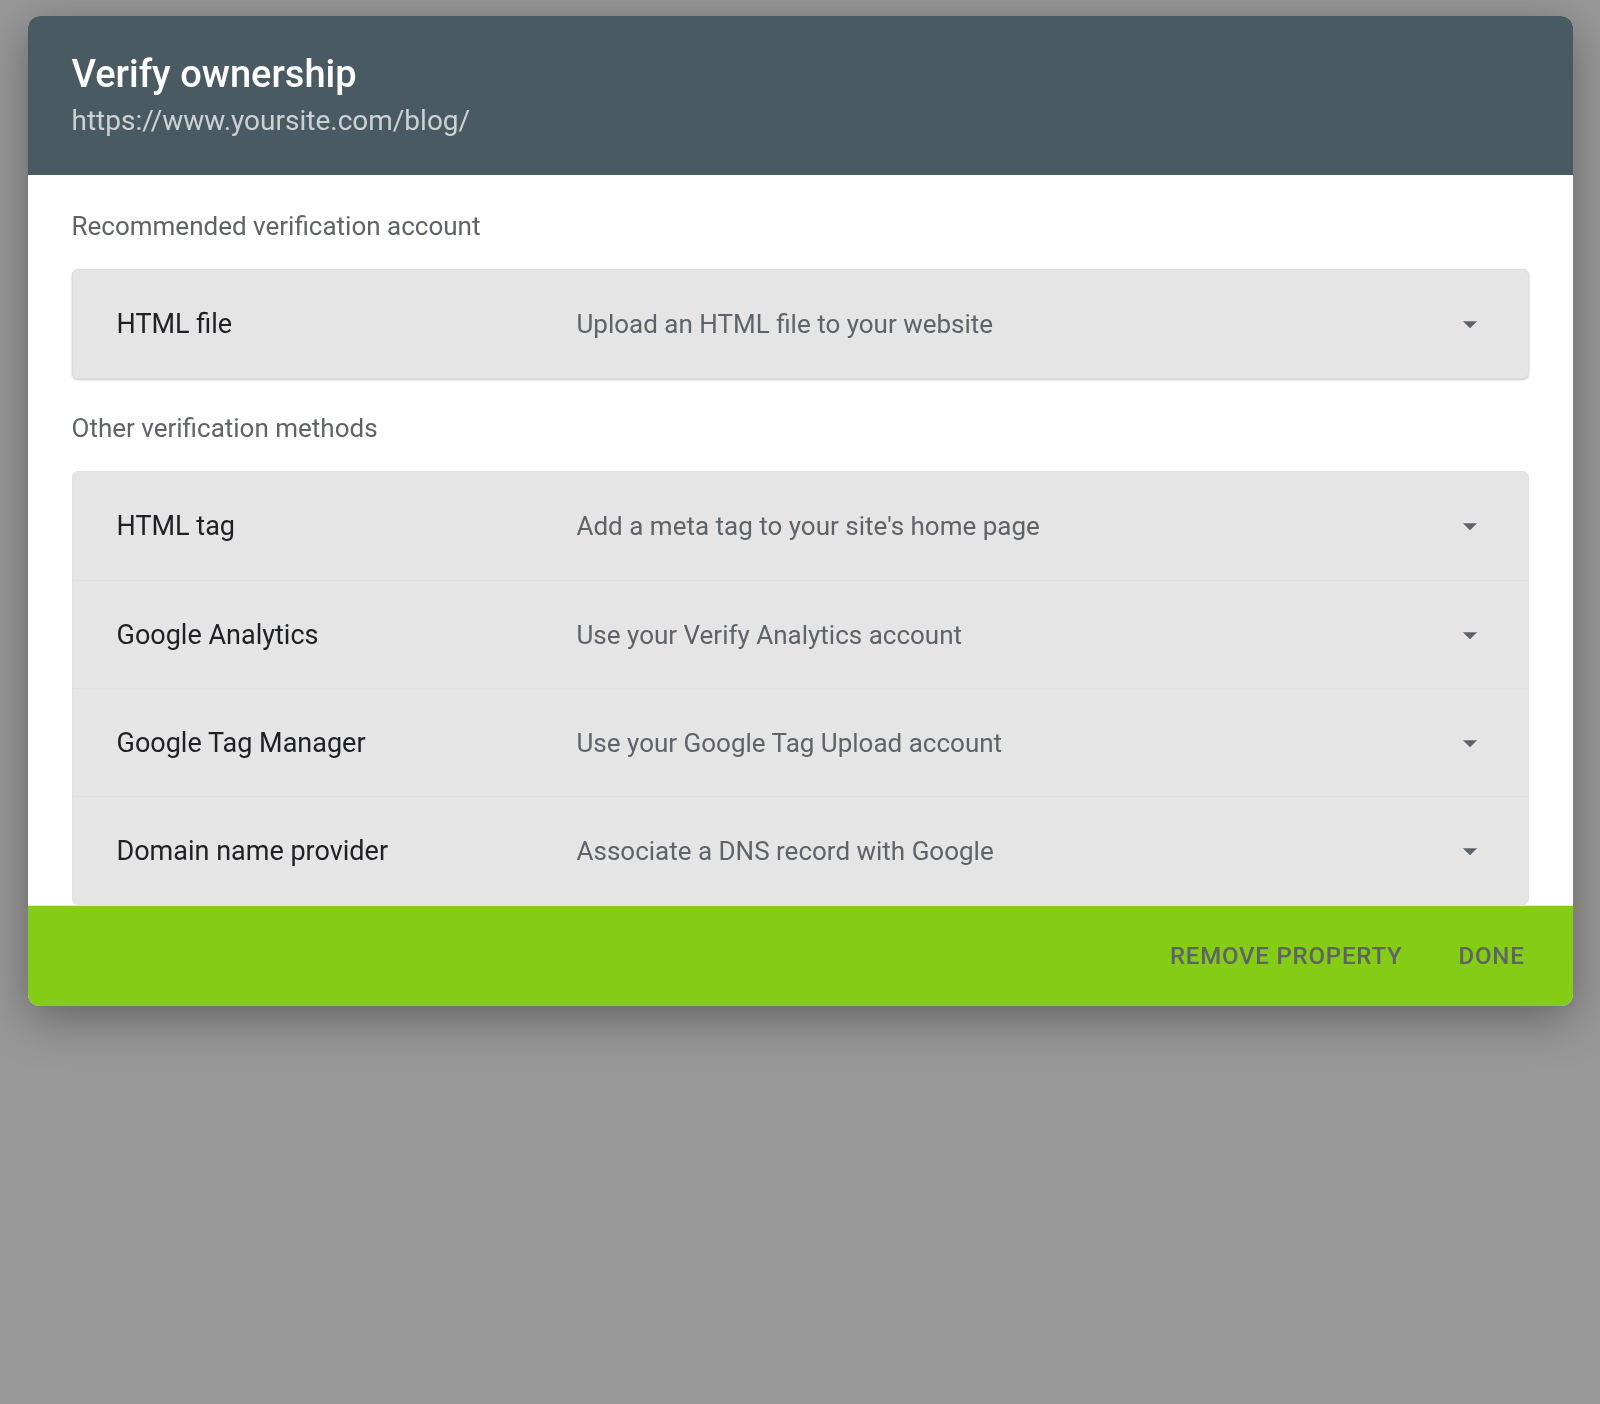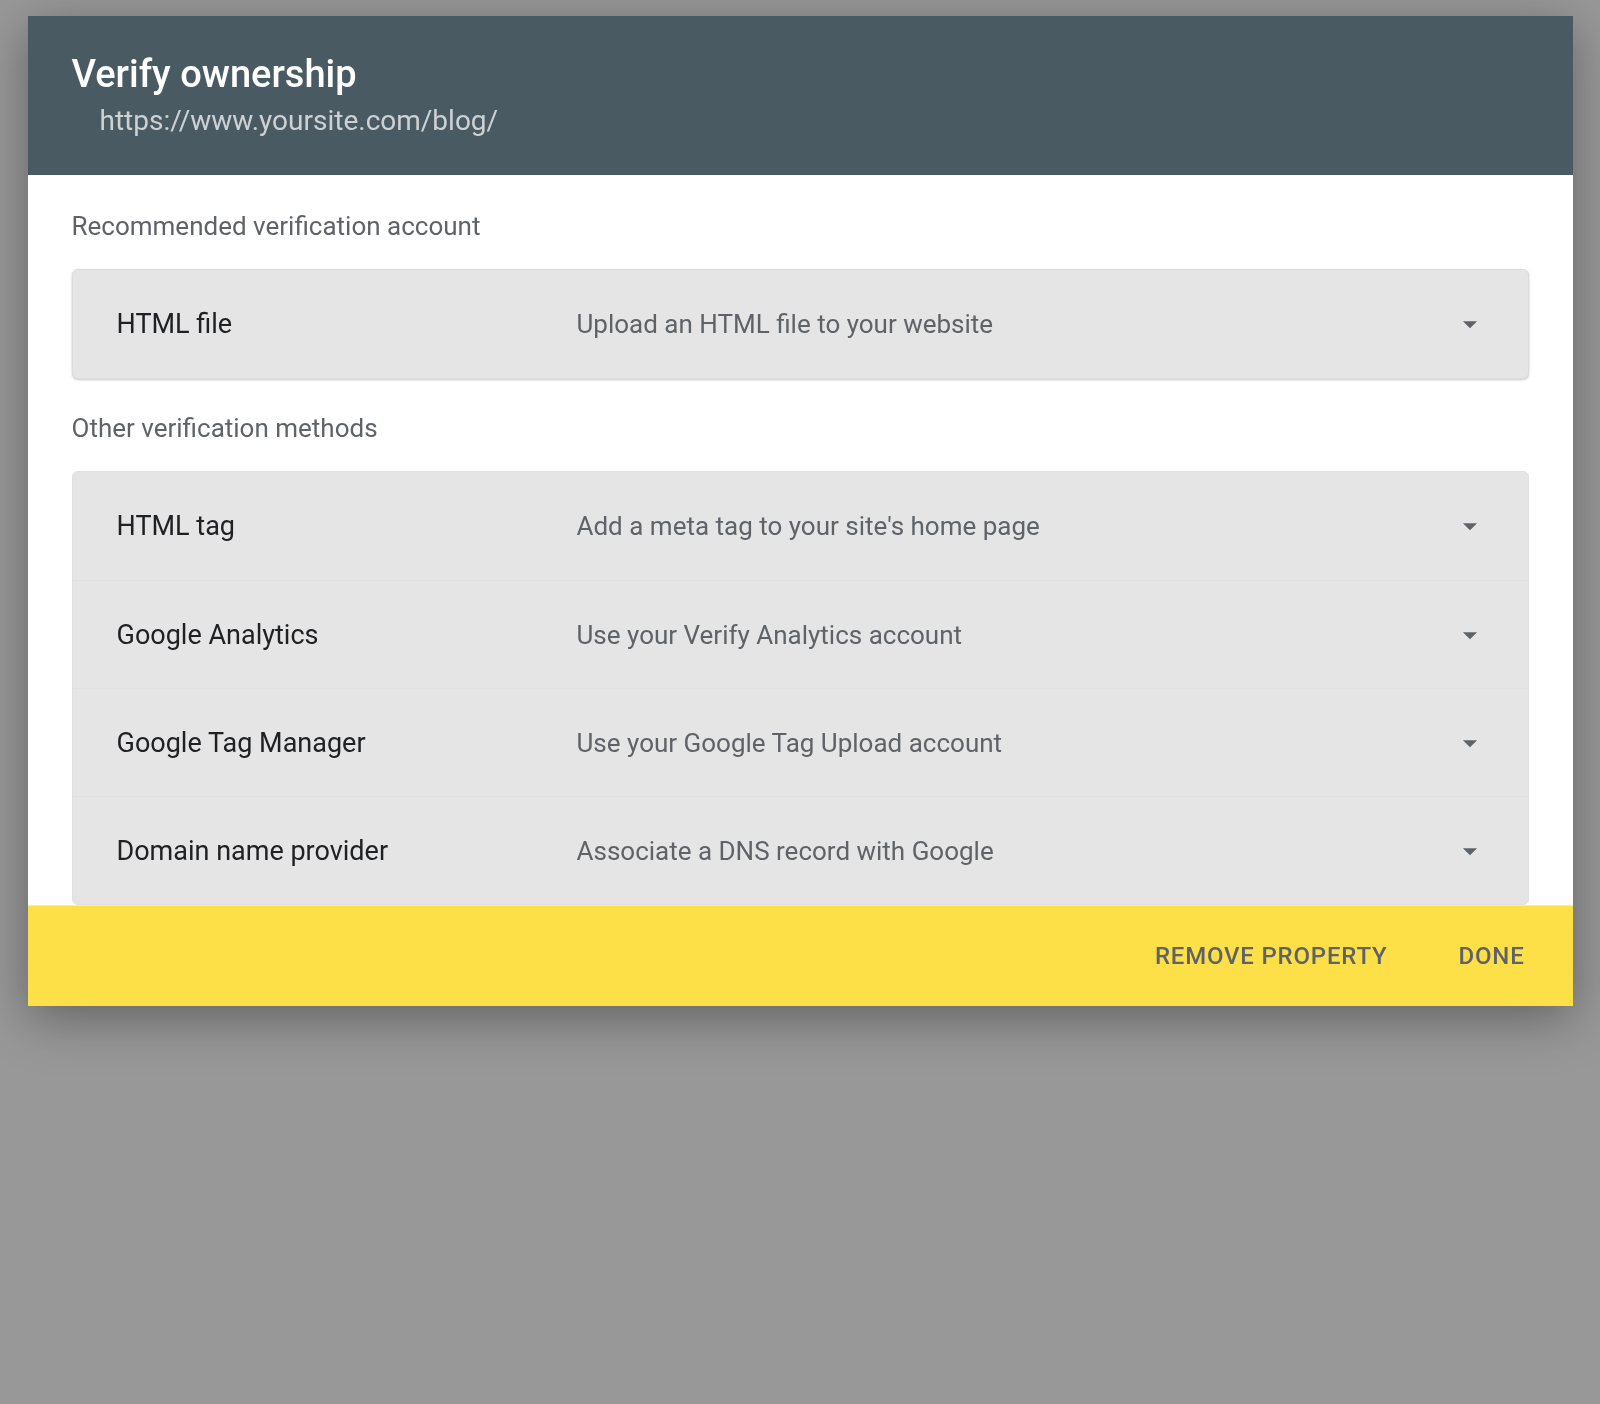--- a/index.html
+++ b/index.html
@@ -18,7 +18,7 @@
   .dialog {
     width: 1545px;
     background: #f7f7f7;
-    border-radius: 0;
+    border-radius: 12px;
     box-shadow: 0 12px 48px rgba(0,0,0,0.35);
     display: flex;
     flex-direction: column;

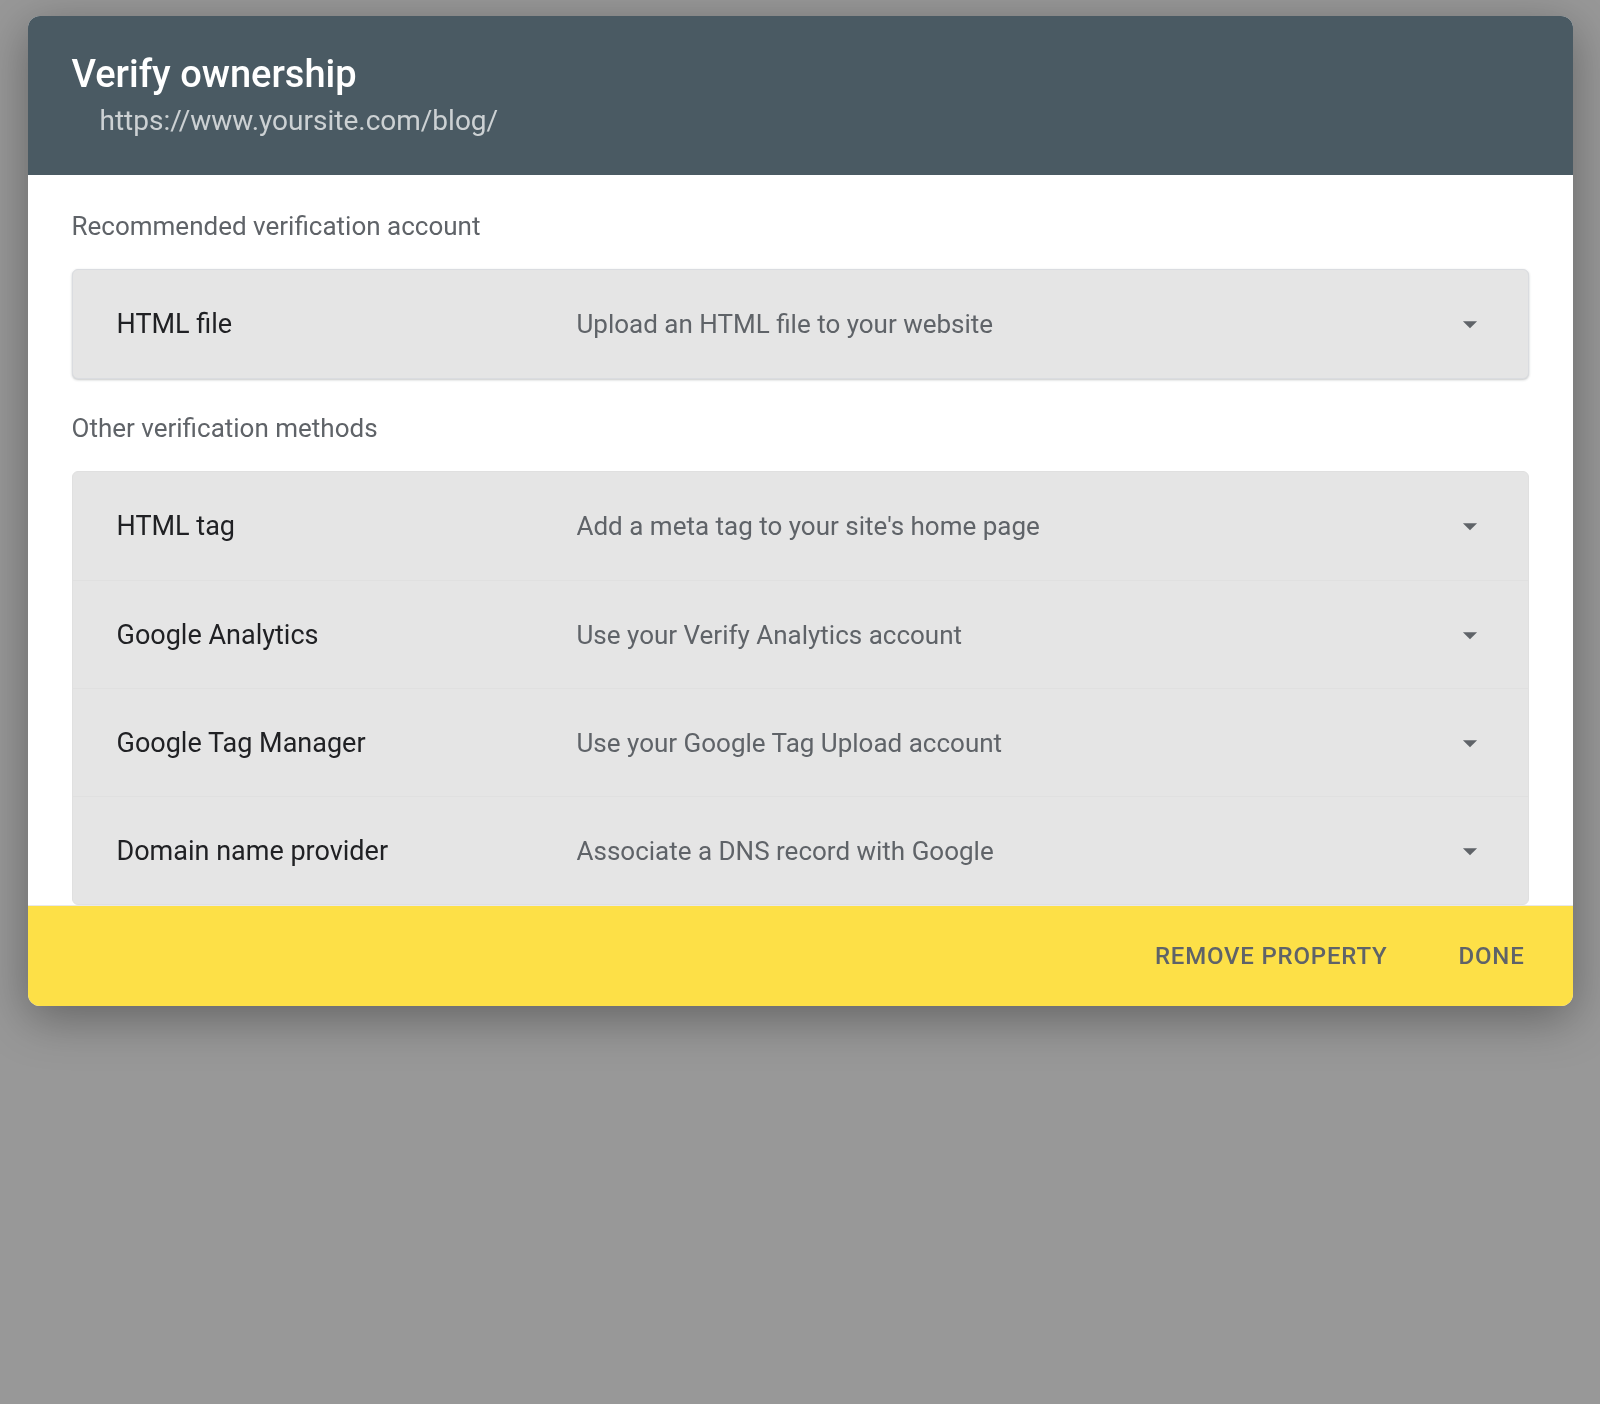--- a/index.html
+++ b/index.html
@@ -39,7 +39,6 @@
     font-size: 28px;
     font-weight: 400;
     color: rgba(255,255,255,0.72);
-    margin-left: 28px;
   }
 
   .dialog-body {

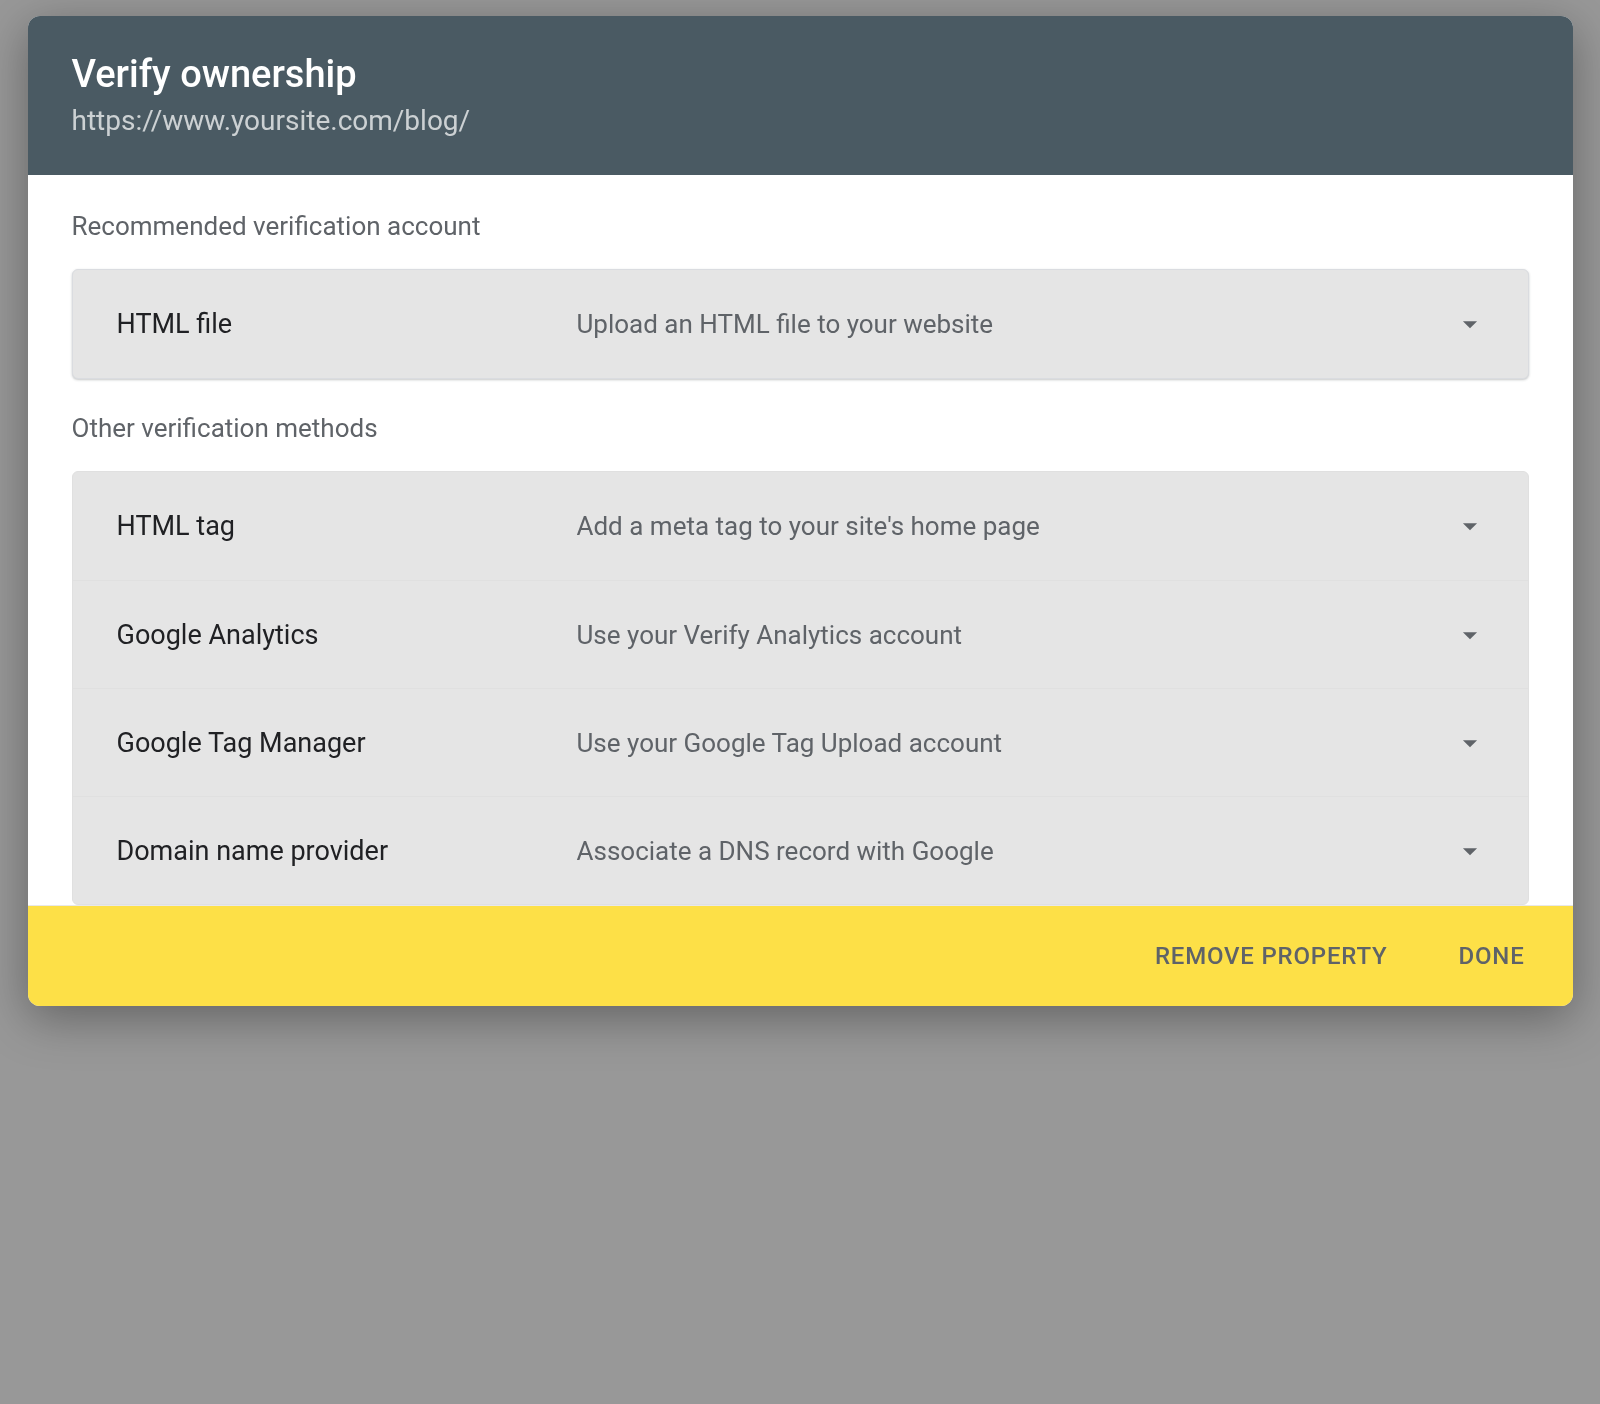--- a/index.html
+++ b/index.html
@@ -106,9 +106,9 @@
     display: flex;
     justify-content: flex-end;
     align-items: center;
-    gap: 63px;
+    gap: 48px;
     padding: 28px 44px;
-    background: #fde047;
+    background: #84cc16;
     border-top: 1px solid #e8e8e8;
   }
   .footer-btn {

